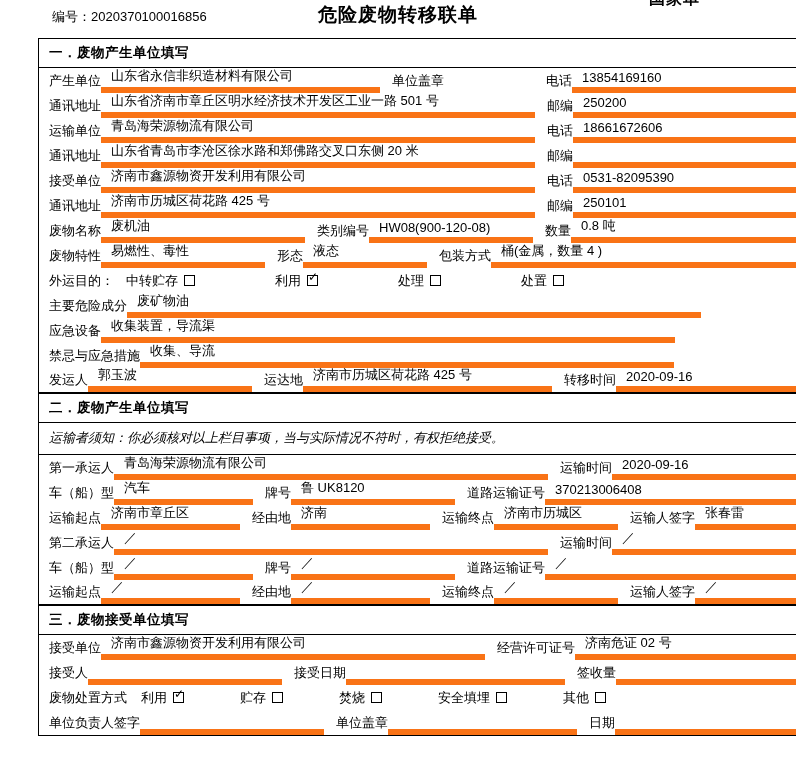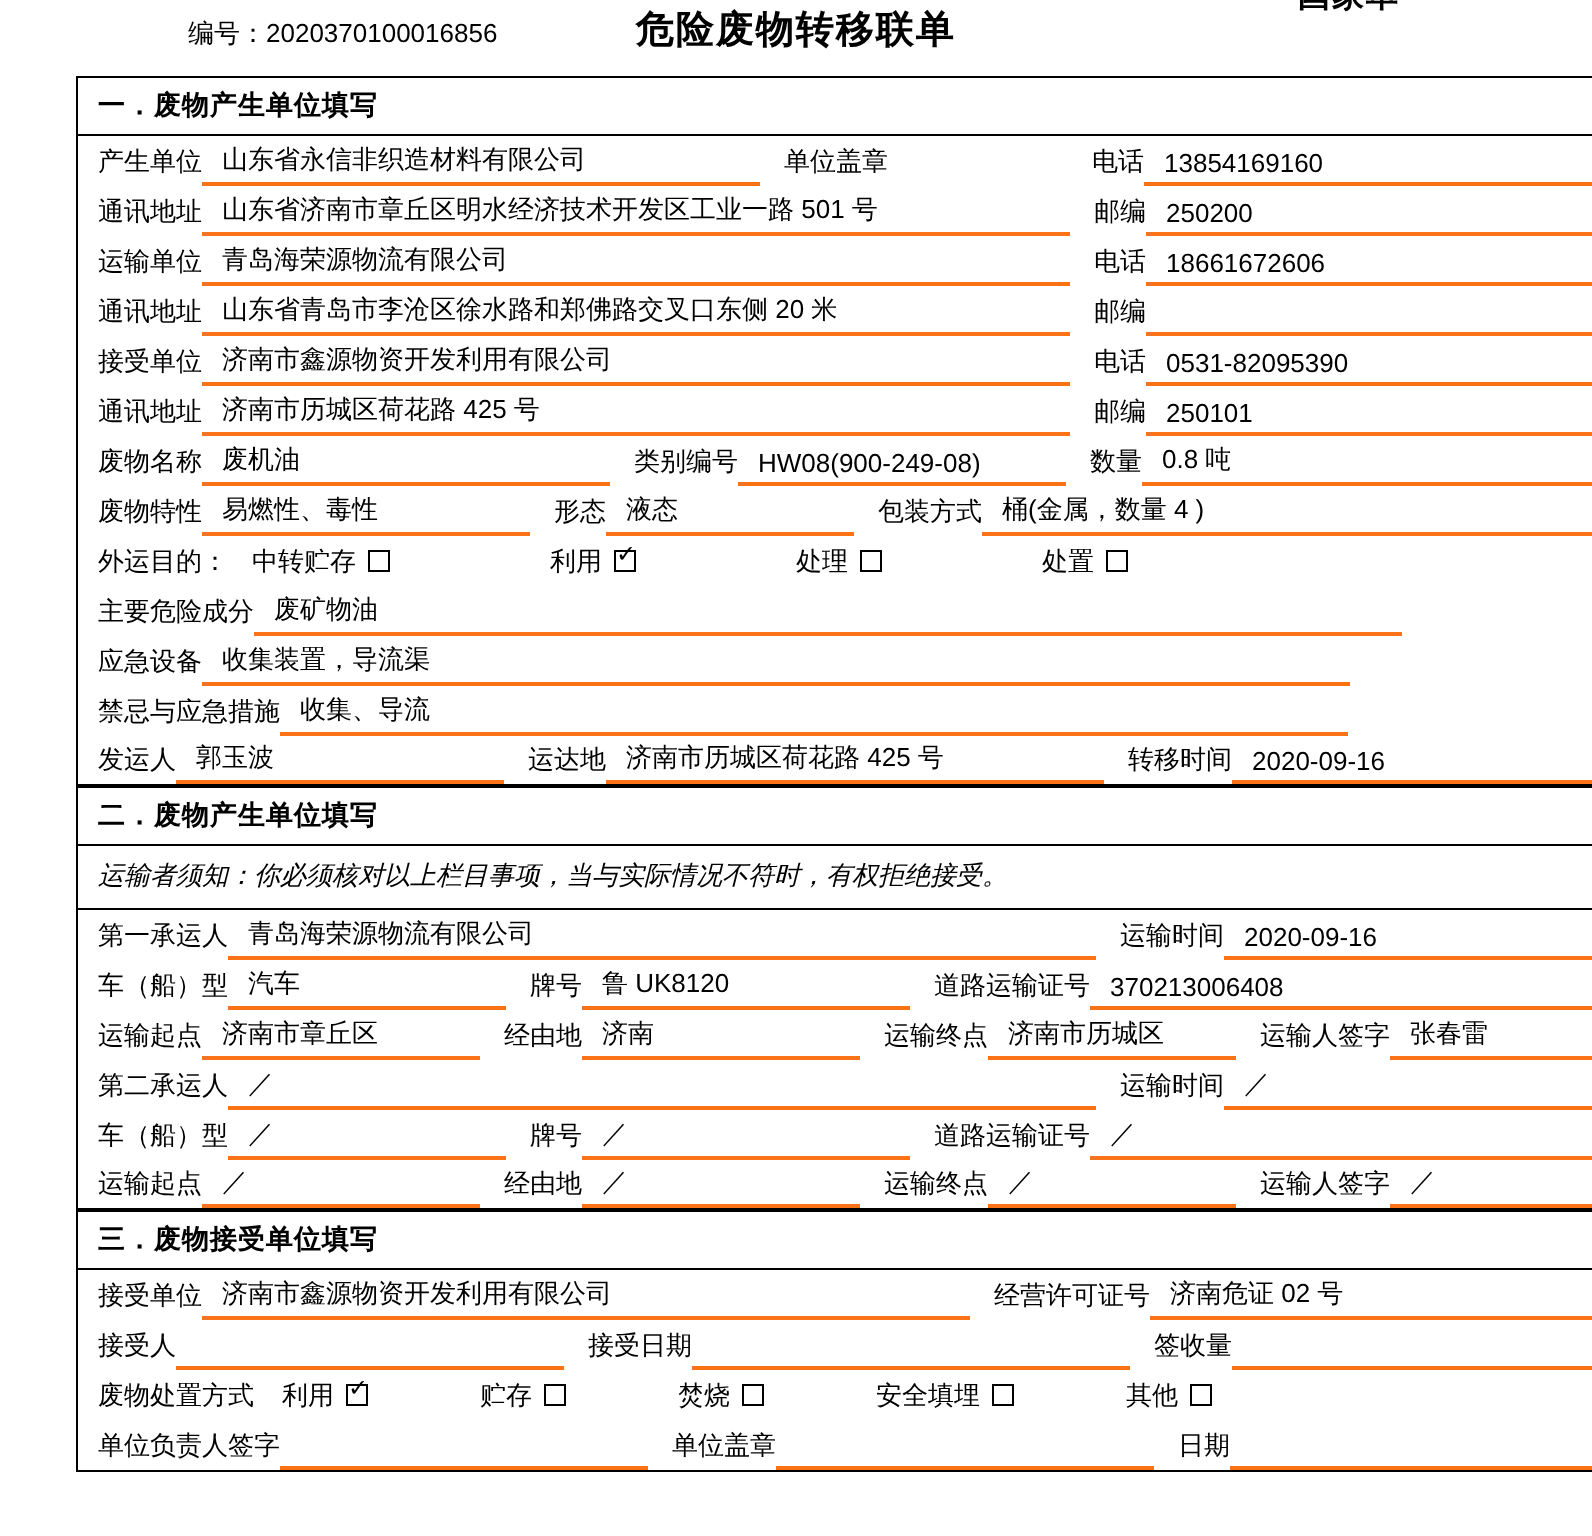--- a/index.html
+++ b/index.html
@@ -33,7 +33,6 @@
     top: 8px;
     font-size: 13px;
     white-space: nowrap;
-    margin-left: 42px;
   }
   .doc-title {
     position: absolute;

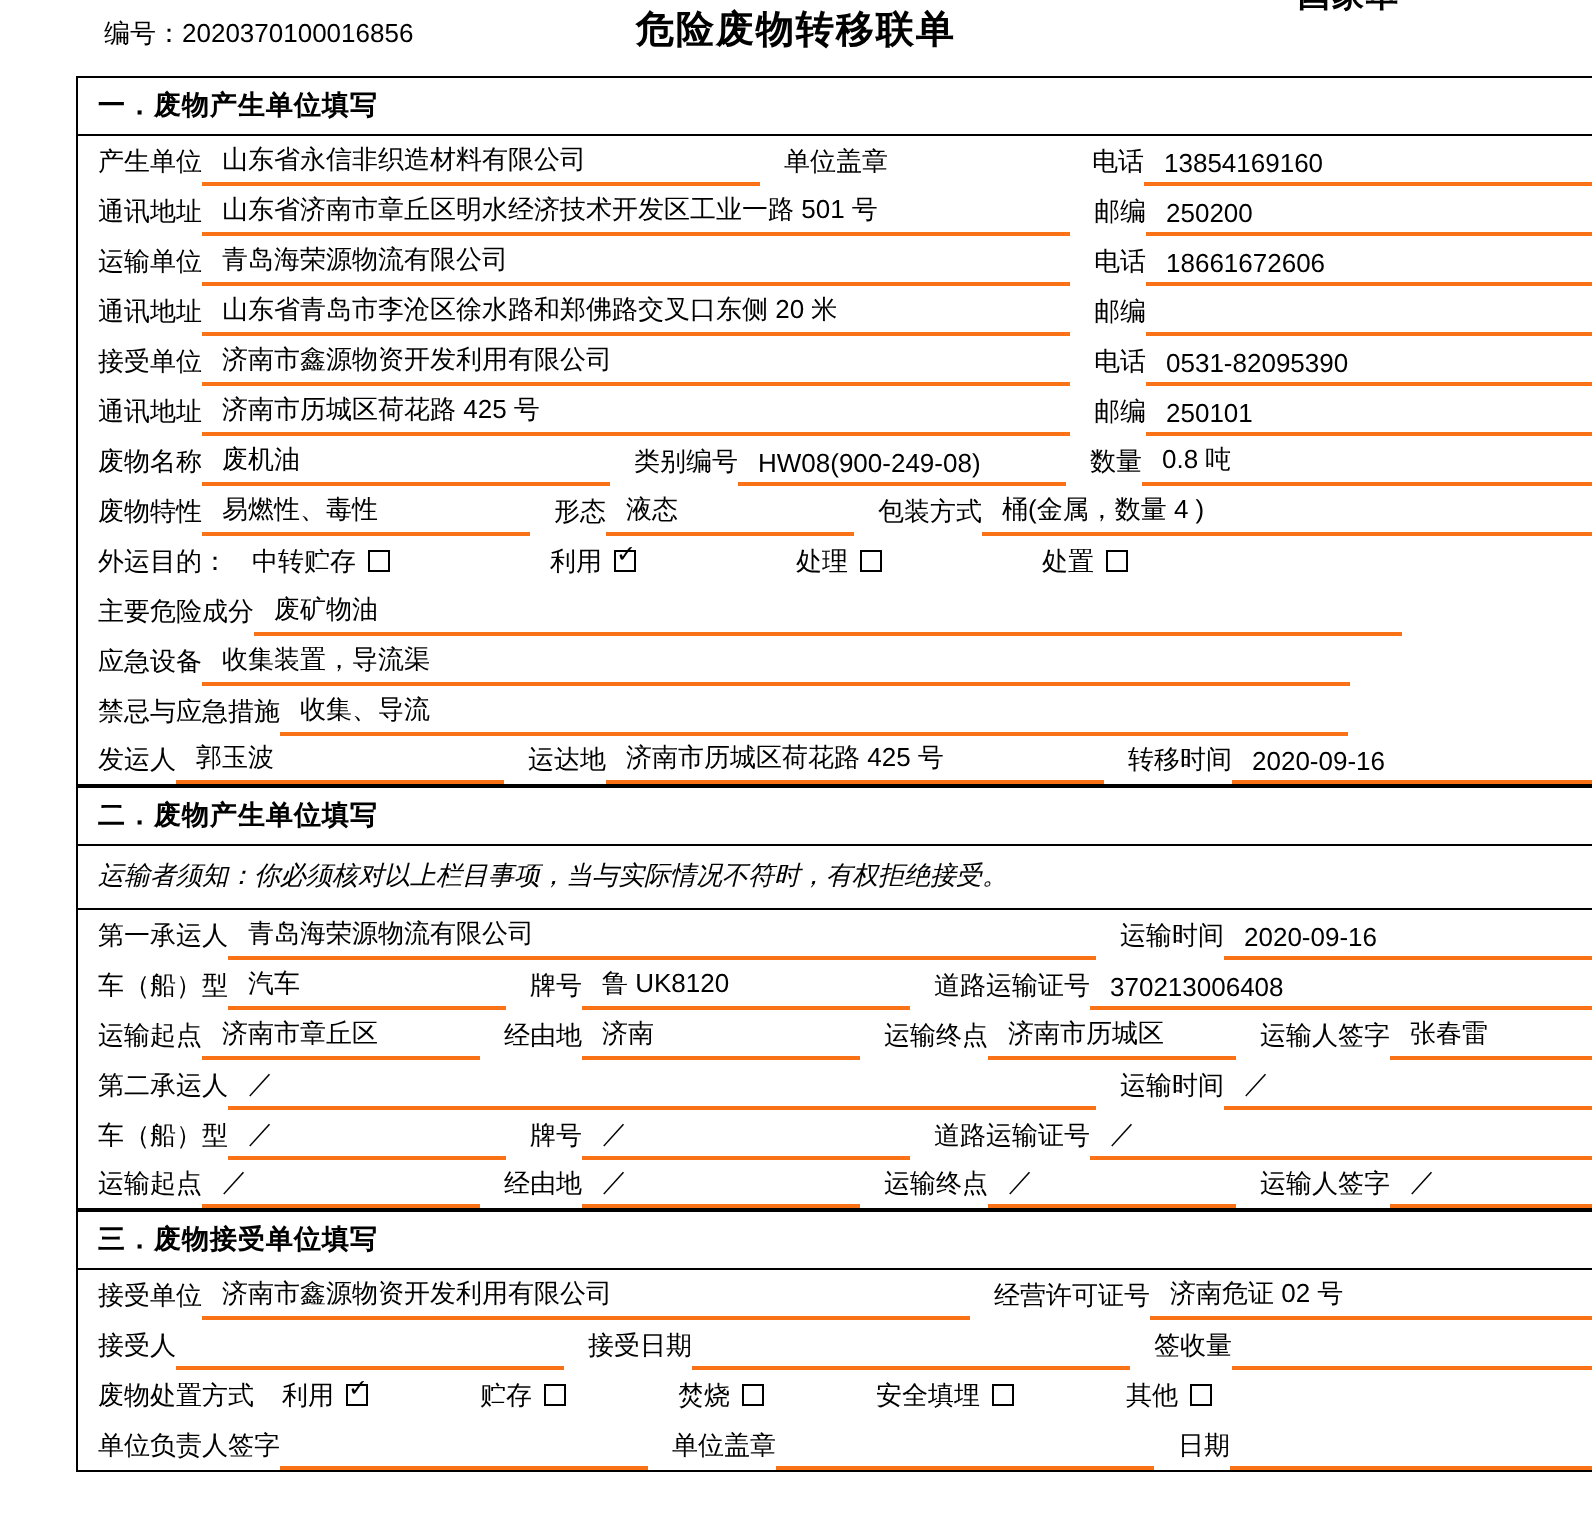--- a/index.html
+++ b/index.html
@@ -90,7 +90,7 @@
   }
   .fill {
     flex: 1 1 auto;
-    border-bottom: 2px solid #f97316;
+    border-bottom: 6px solid #f97316;
     padding: 0 4px 2px 10px;
     white-space: nowrap;
     overflow: hidden;

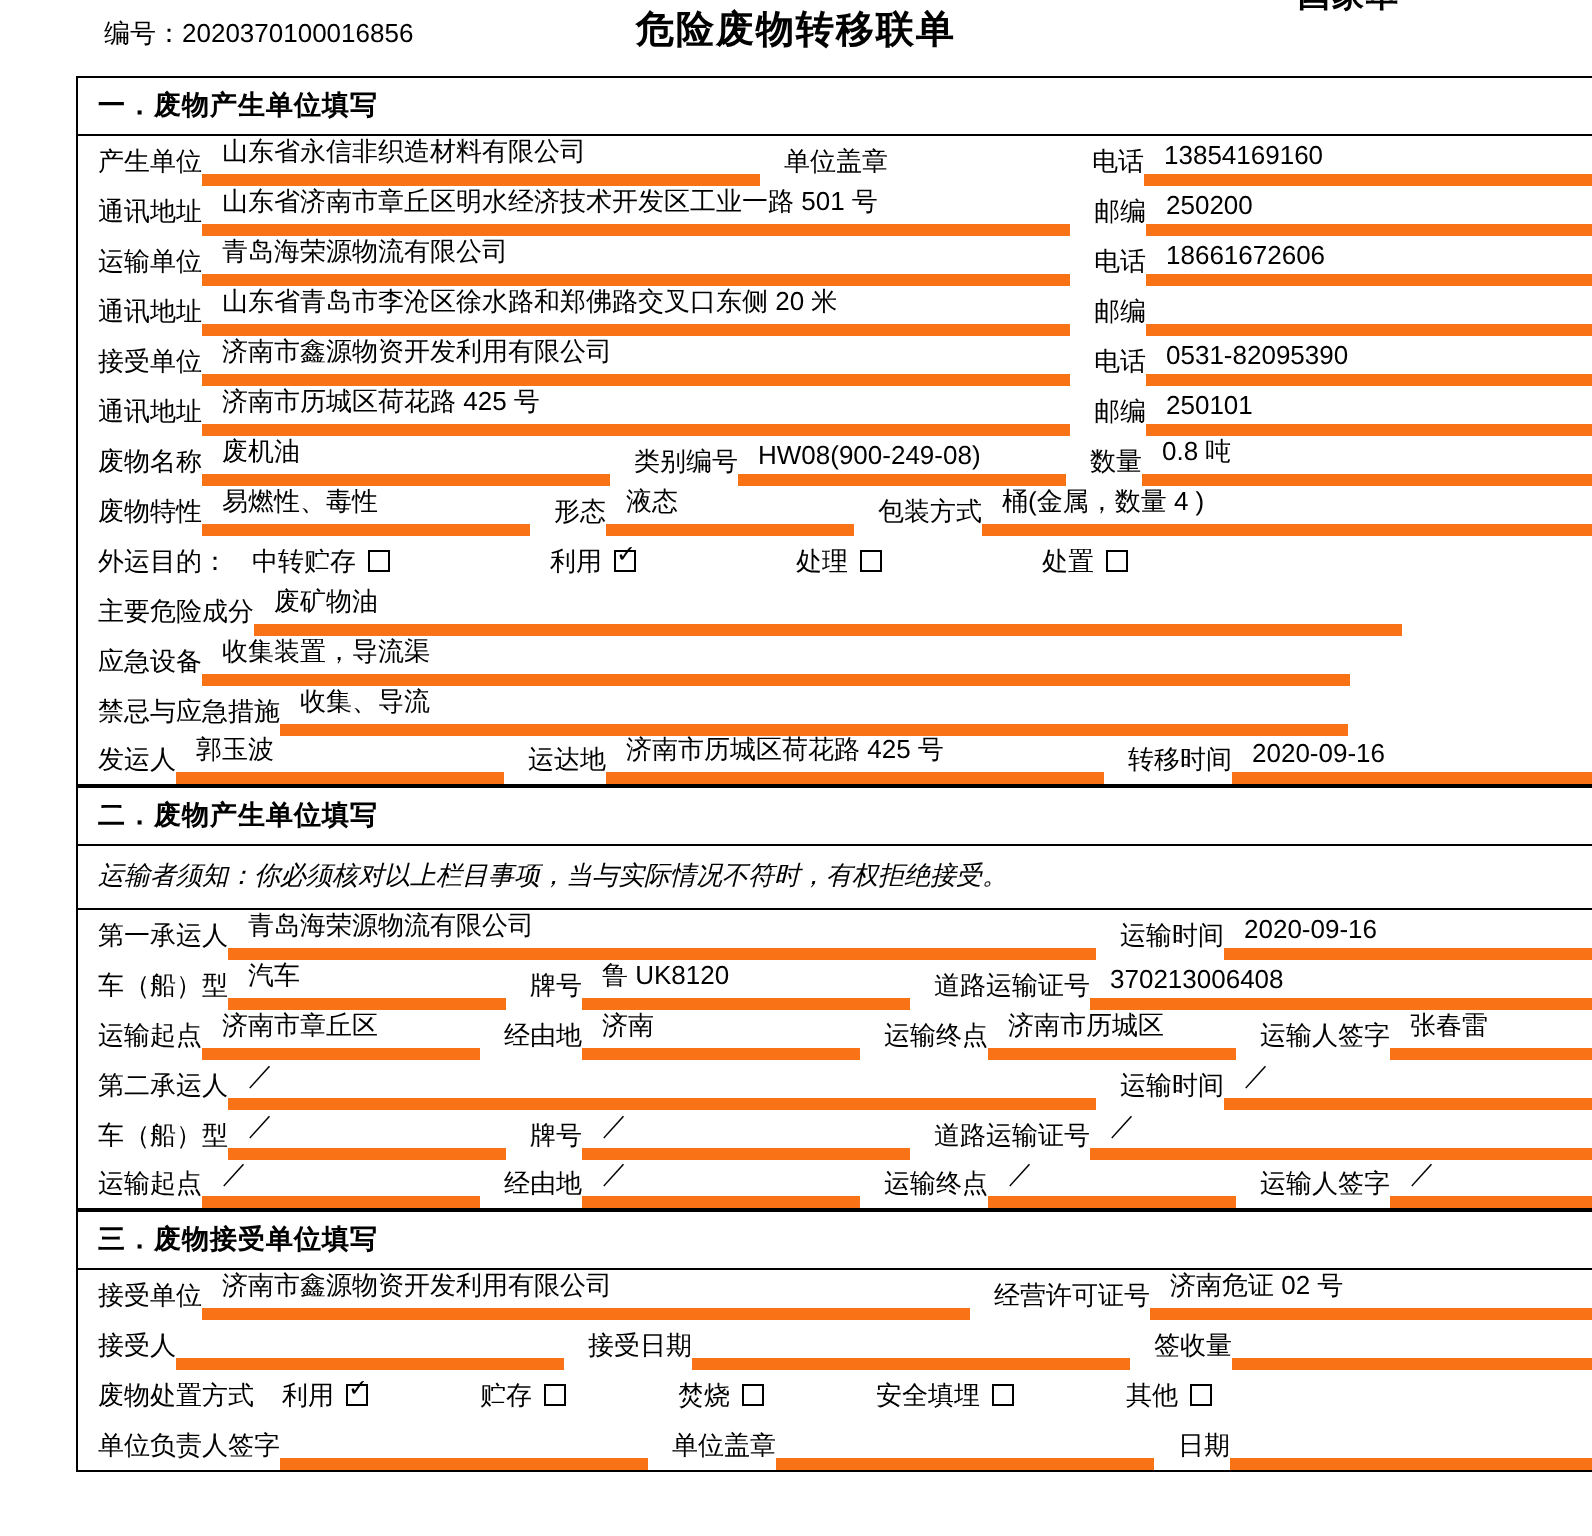--- a/index.html
+++ b/index.html
@@ -216,7 +216,7 @@
       <span class="fill" style="flex:0 0 190px">废机油</span>
       <span class="gap"></span>
       <span class="lbl">类别编号</span>
-      <span class="fill" style="flex:0 0 150px">HW08(900-249-08)</span>
+      <span class="fill" style="flex:0 0 150px">HW08(900-120-08)</span>
       <span class="gap"></span>
       <span class="lbl">数量</span>
       <span class="fill">0.8 吨</span>

